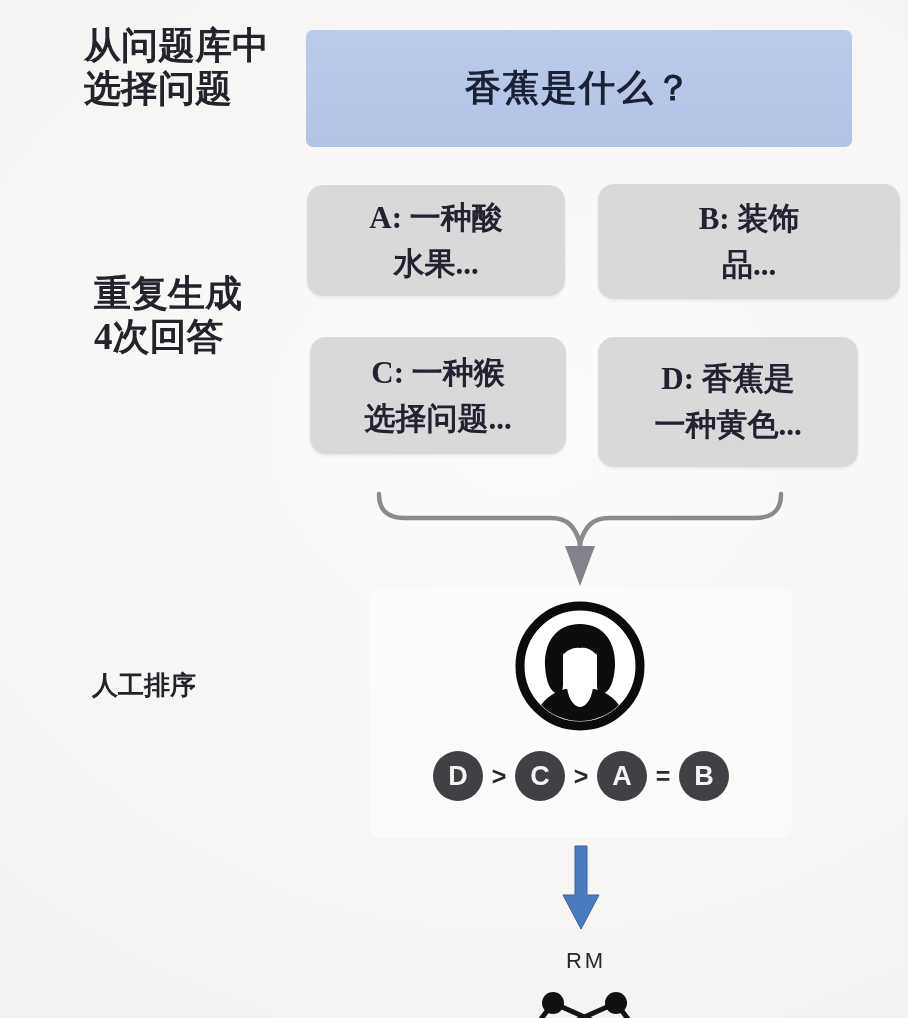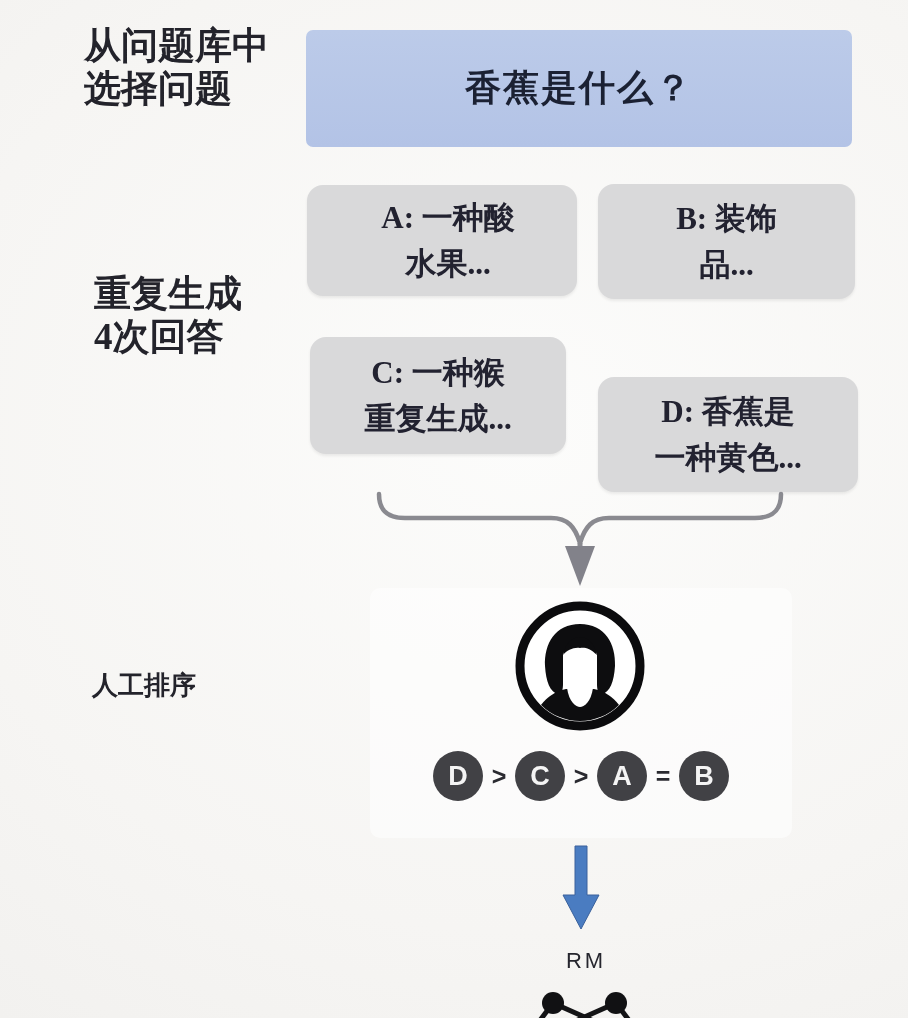--- a/index.html
+++ b/index.html
@@ -32,7 +32,7 @@
     color:#222230;font-weight:700;font-size:31px;line-height:46px;
     white-space:pre-line;
   }
-  .box-a{left:307px;top:185px;width:258px;height:111px;padding-left:12px;}
+  .box-a{left:307px;top:185px;width:258px;height:111px;}
   .box-b{left:598px;top:184px;width:257px;height:115px;}
   .box-c{left:310px;top:337px;width:256px;height:117px;}
   .box-d{left:598px;top:337px;width:260px;height:115px;margin-top:40px;}

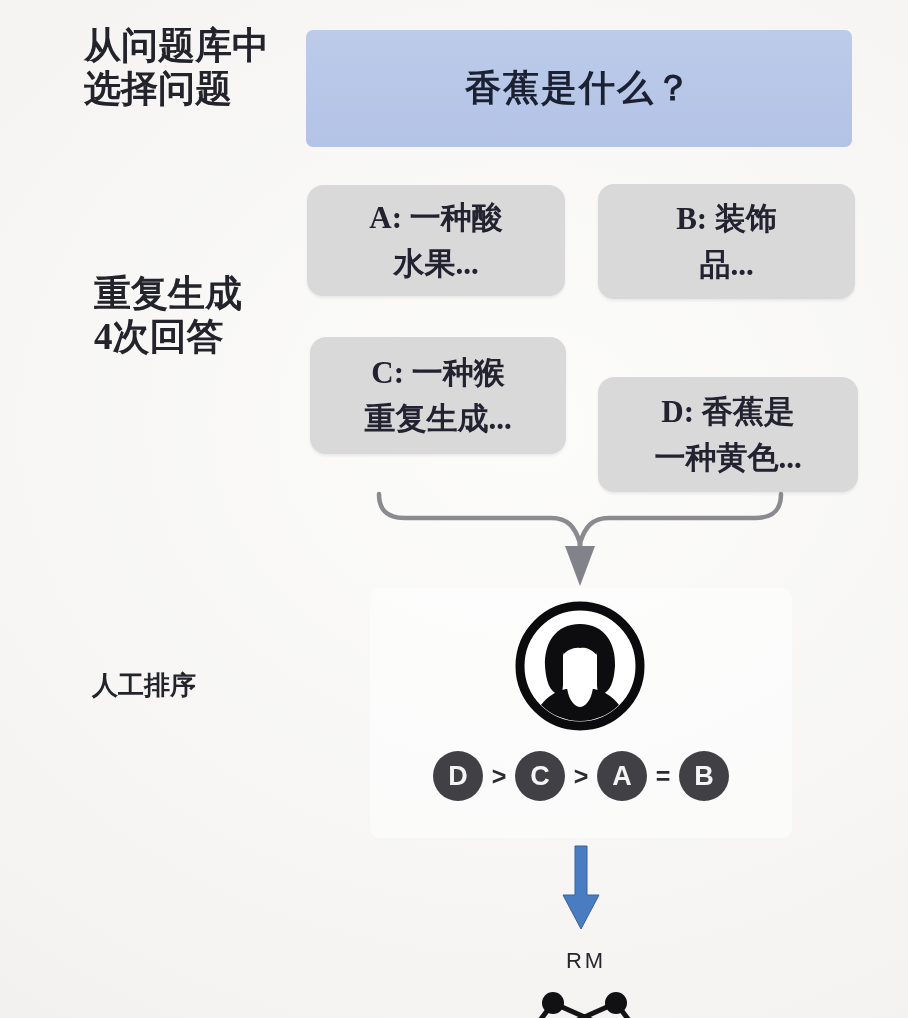--- a/index.html
+++ b/index.html
@@ -33,7 +33,7 @@
     white-space:pre-line;
   }
   .box-a{left:307px;top:185px;width:258px;height:111px;}
-  .box-b{left:598px;top:184px;width:257px;height:115px;}
+  .box-b{left:598px;top:184px;width:302px;height:115px;}
   .box-c{left:310px;top:337px;width:256px;height:117px;}
   .box-d{left:598px;top:337px;width:260px;height:115px;margin-top:40px;}
   .brace{position:absolute;left:368px;top:488px;}

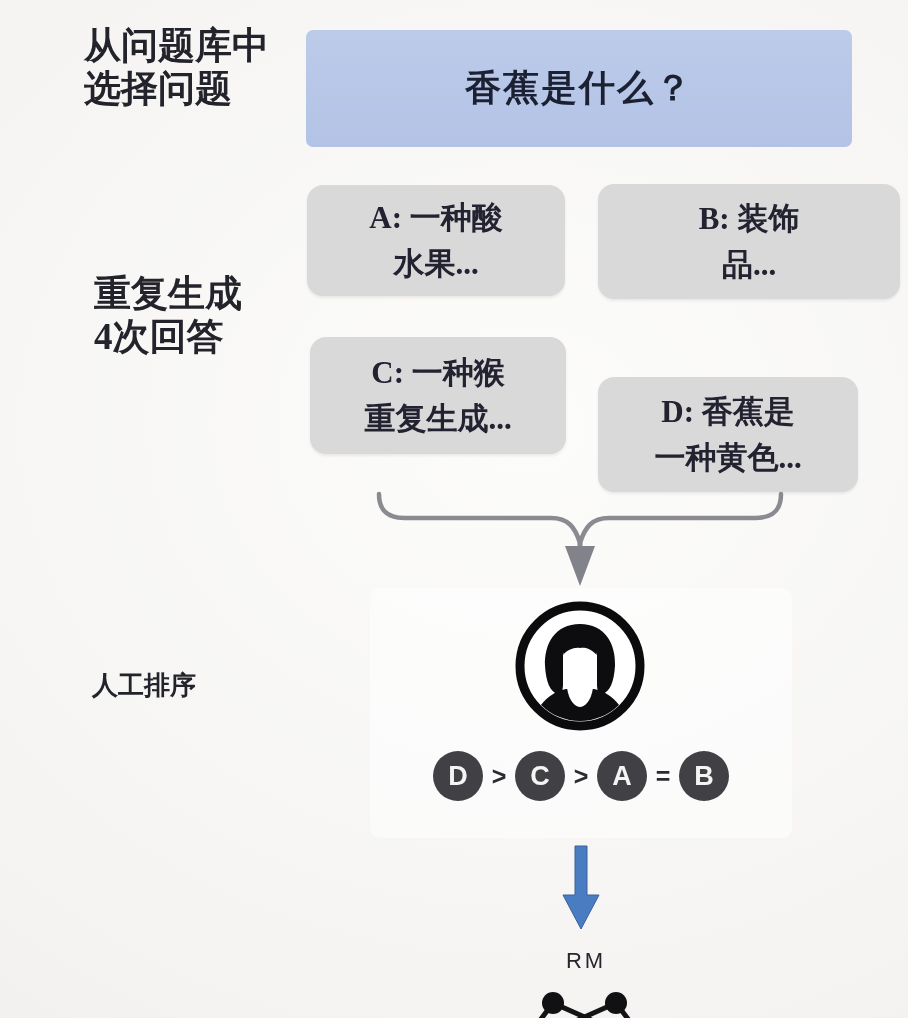--- a/index.html
+++ b/index.html
@@ -89,7 +89,7 @@
   </div>
   <div class="abox box-c">
     <span>C: 一种猴
-重复生成...</span>
+选择问题...</span>
   </div>
   <div class="abox box-d">
     <span>D: 香蕉是

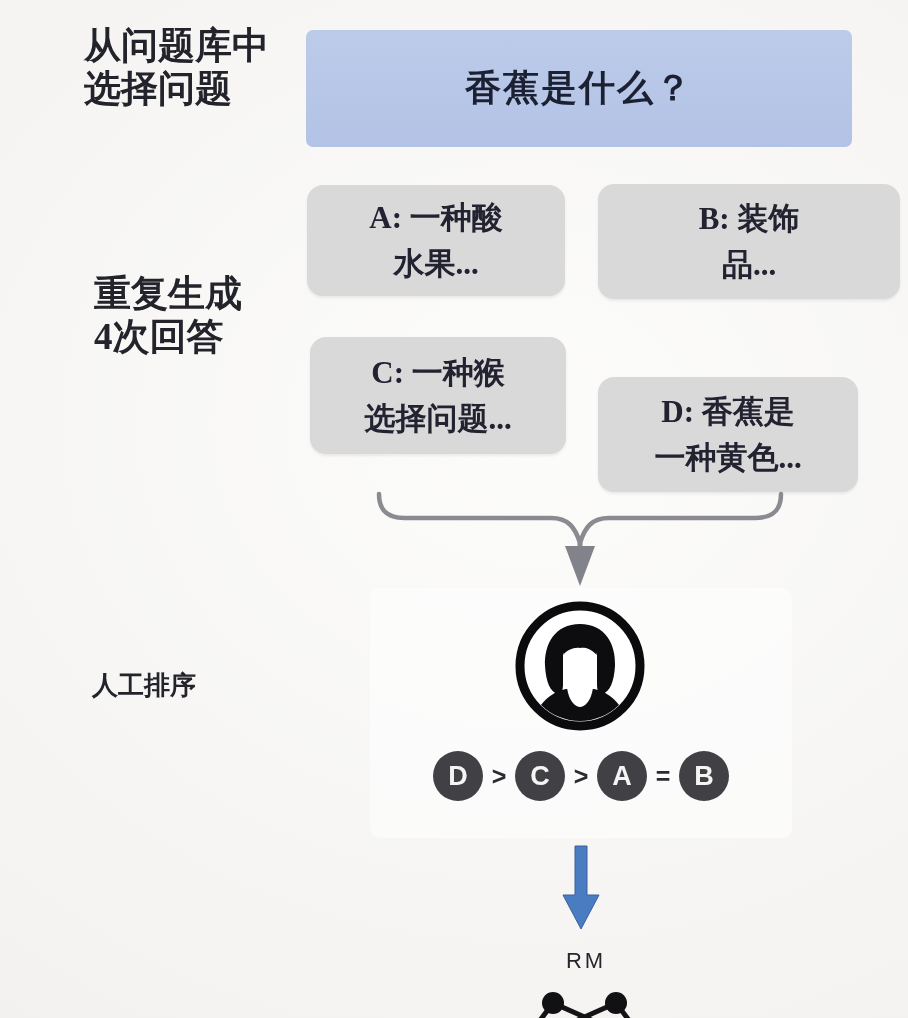--- a/index.html
+++ b/index.html
@@ -35,7 +35,7 @@
   .box-a{left:307px;top:185px;width:258px;height:111px;}
   .box-b{left:598px;top:184px;width:302px;height:115px;}
   .box-c{left:310px;top:337px;width:256px;height:117px;}
-  .box-d{left:598px;top:337px;width:260px;height:115px;margin-top:40px;}
+  .box-d{left:598px;top:337px;width:260px;height:130px;}
   .brace{position:absolute;left:368px;top:488px;}
   .panel{
     position:absolute;left:370px;top:588px;width:422px;height:250px;

